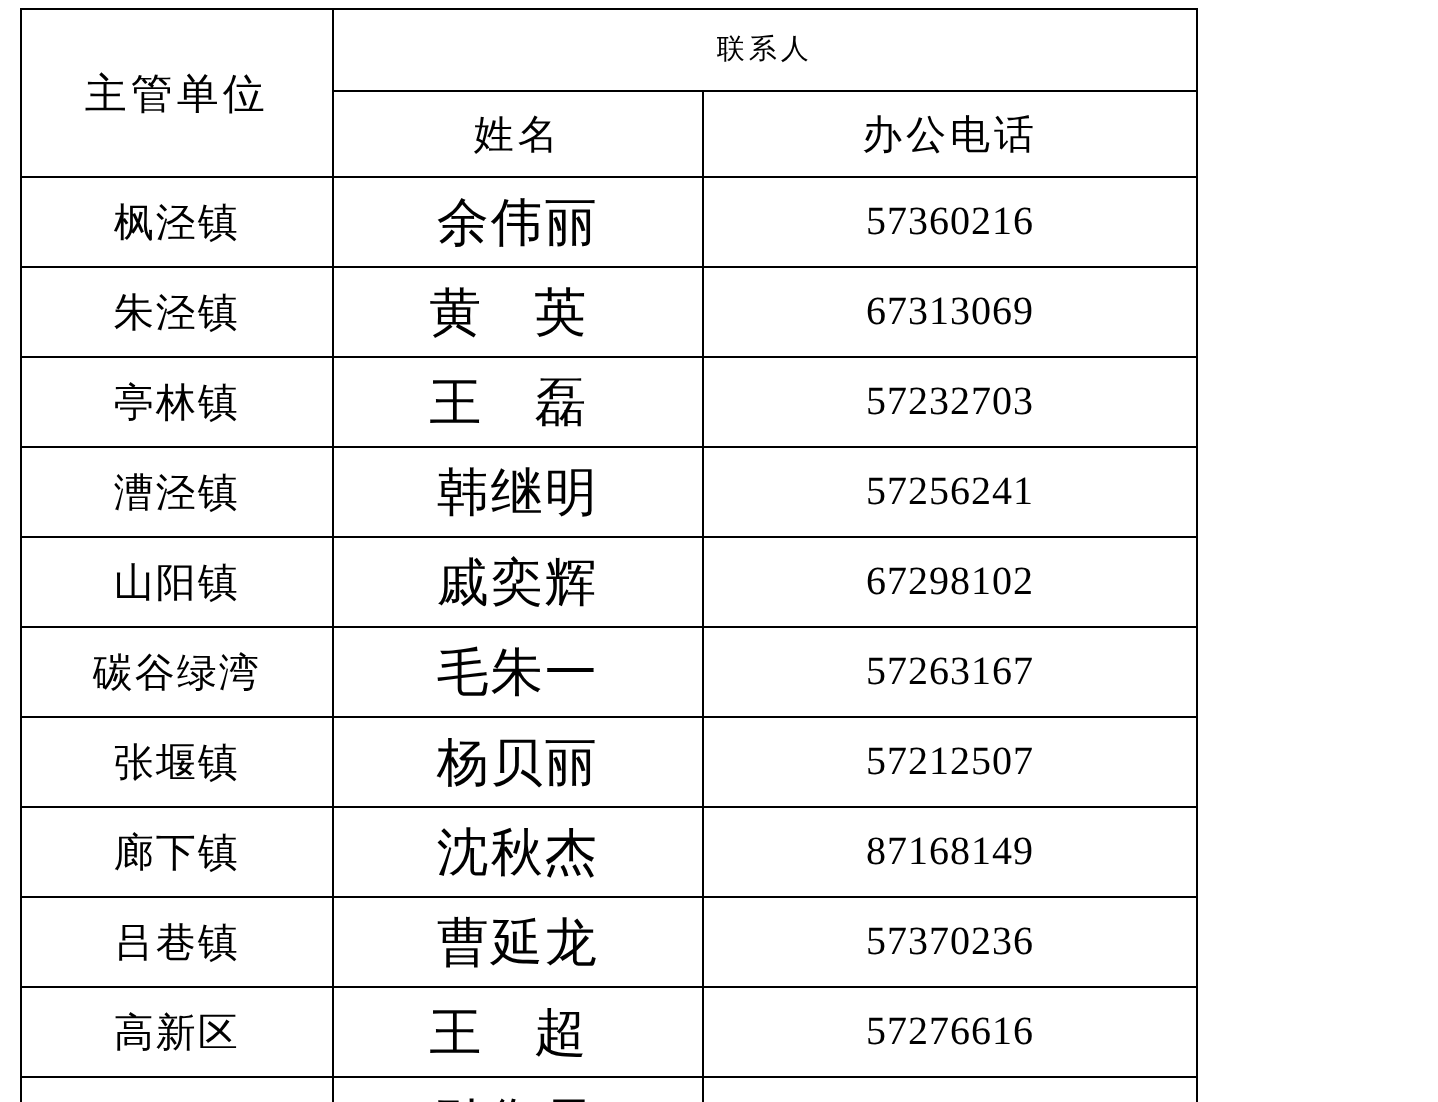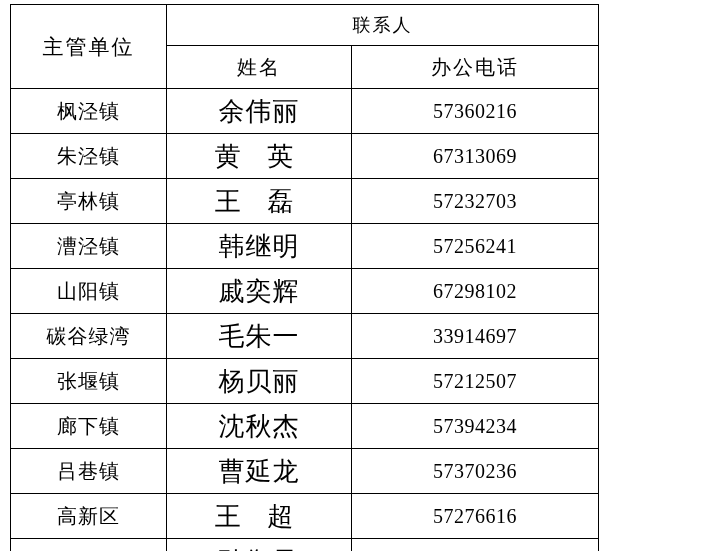--- a/index.html
+++ b/index.html
@@ -43,7 +43,7 @@
     font-family: "Liberation Serif", "DejaVu Serif", serif;
   }
   .hdr-contact {
-    font-size: 18px;
+    font-size: 14px;
     letter-spacing: 2px;
     height: 40px;
   }

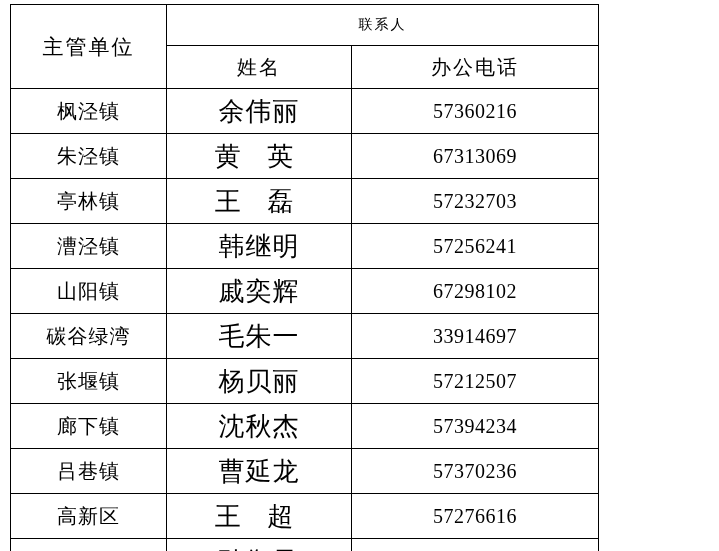--- a/index.html
+++ b/index.html
@@ -122,7 +122,7 @@
         <tr>
           <td class="cell-unit">碳谷绿湾</td>
           <td class="cell-name">毛朱一</td>
-          <td class="cell-phone">33914697</td>
+          <td class="cell-phone">57263167</td>
         </tr>
         <tr>
           <td class="cell-unit">张堰镇</td>

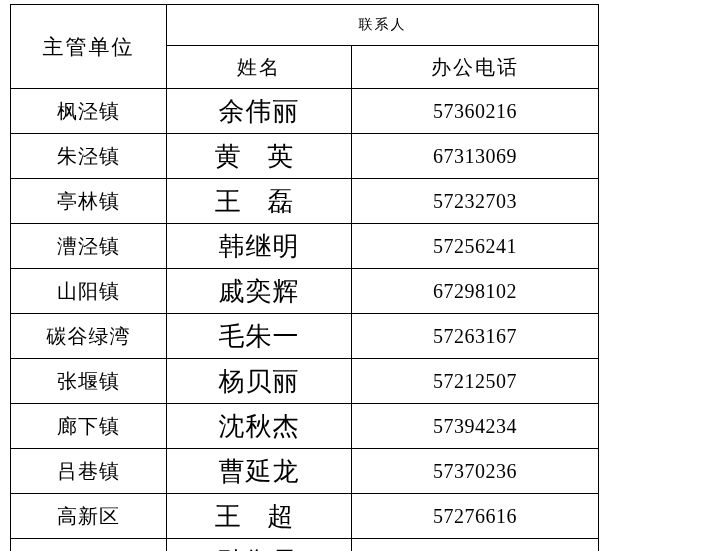--- a/index.html
+++ b/index.html
@@ -132,7 +132,7 @@
         <tr>
           <td class="cell-unit">廊下镇</td>
           <td class="cell-name">沈秋杰</td>
-          <td class="cell-phone">57394234</td>
+          <td class="cell-phone">87168149</td>
         </tr>
         <tr>
           <td class="cell-unit">吕巷镇</td>

